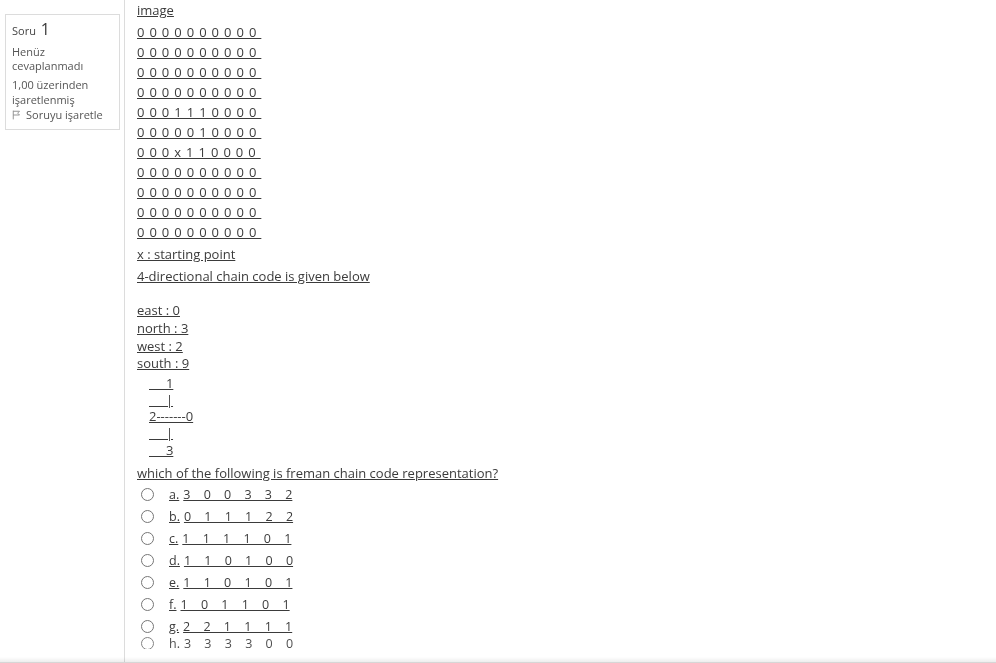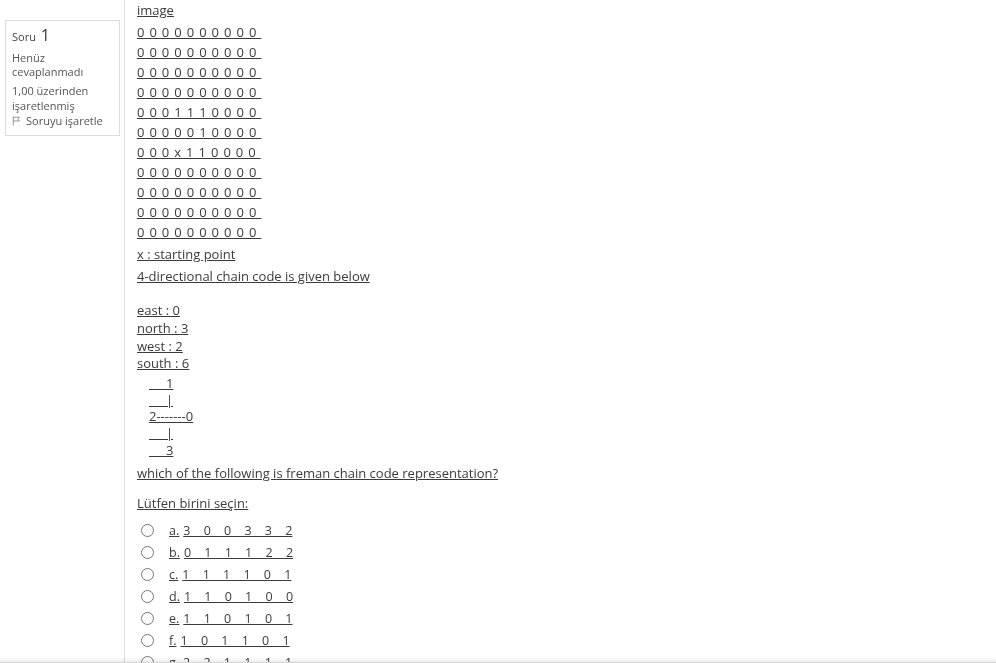--- a/index.html
+++ b/index.html
@@ -20,7 +20,7 @@
   .info-col {
     width: 120px;
     flex-shrink: 0;
-    padding: 20px 0 0 5px;
+    padding: 14px 0 0 5px;
   }
   .info-box {
     border: 1px solid #dcdcdc;

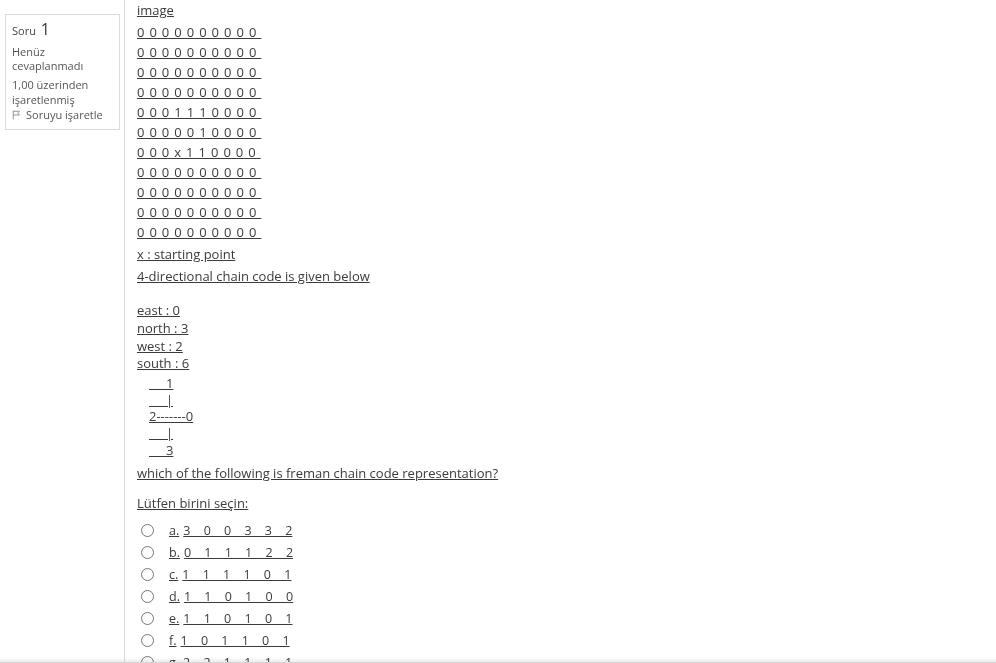--- a/index.html
+++ b/index.html
@@ -152,7 +152,7 @@
         <div class="dl">east : 0</div>
         <div class="dl">north : 3</div>
         <div class="dl">west : 2</div>
-        <div class="dl">south : 6</div>
+        <div class="dl">south : 9</div>
       </div>
 
       <div class="compass">     1

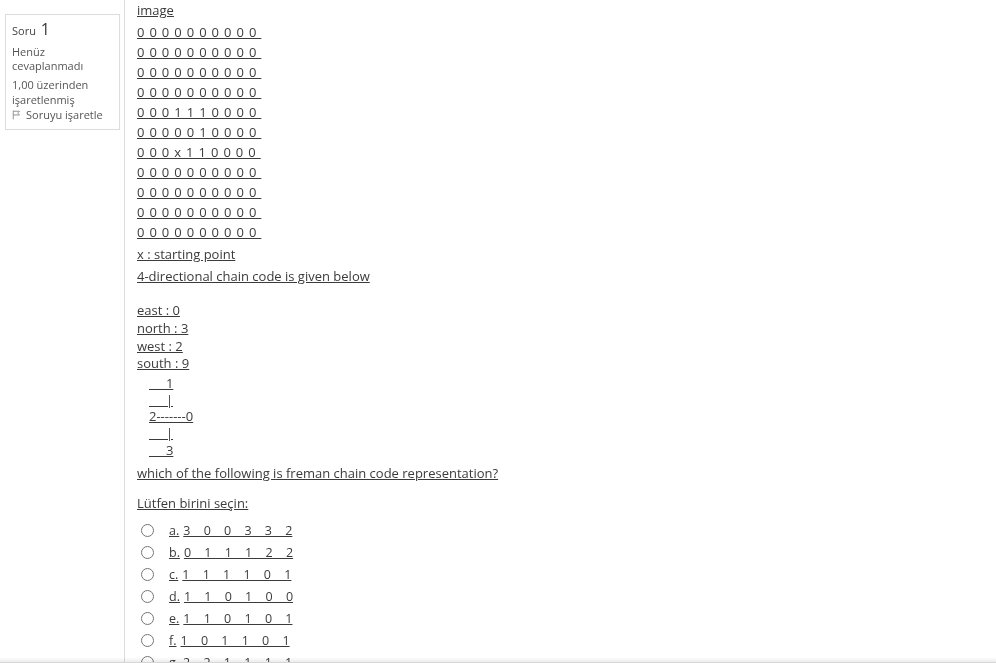--- a/index.html
+++ b/index.html
@@ -163,7 +163,6 @@
 
       <span class="l">which of the following is freman chain code representation?</span>
 
-      <div class="prompt">Lütfen birini seçin:</div>
 
       <div class="answers">
         <label class="ans-row">

